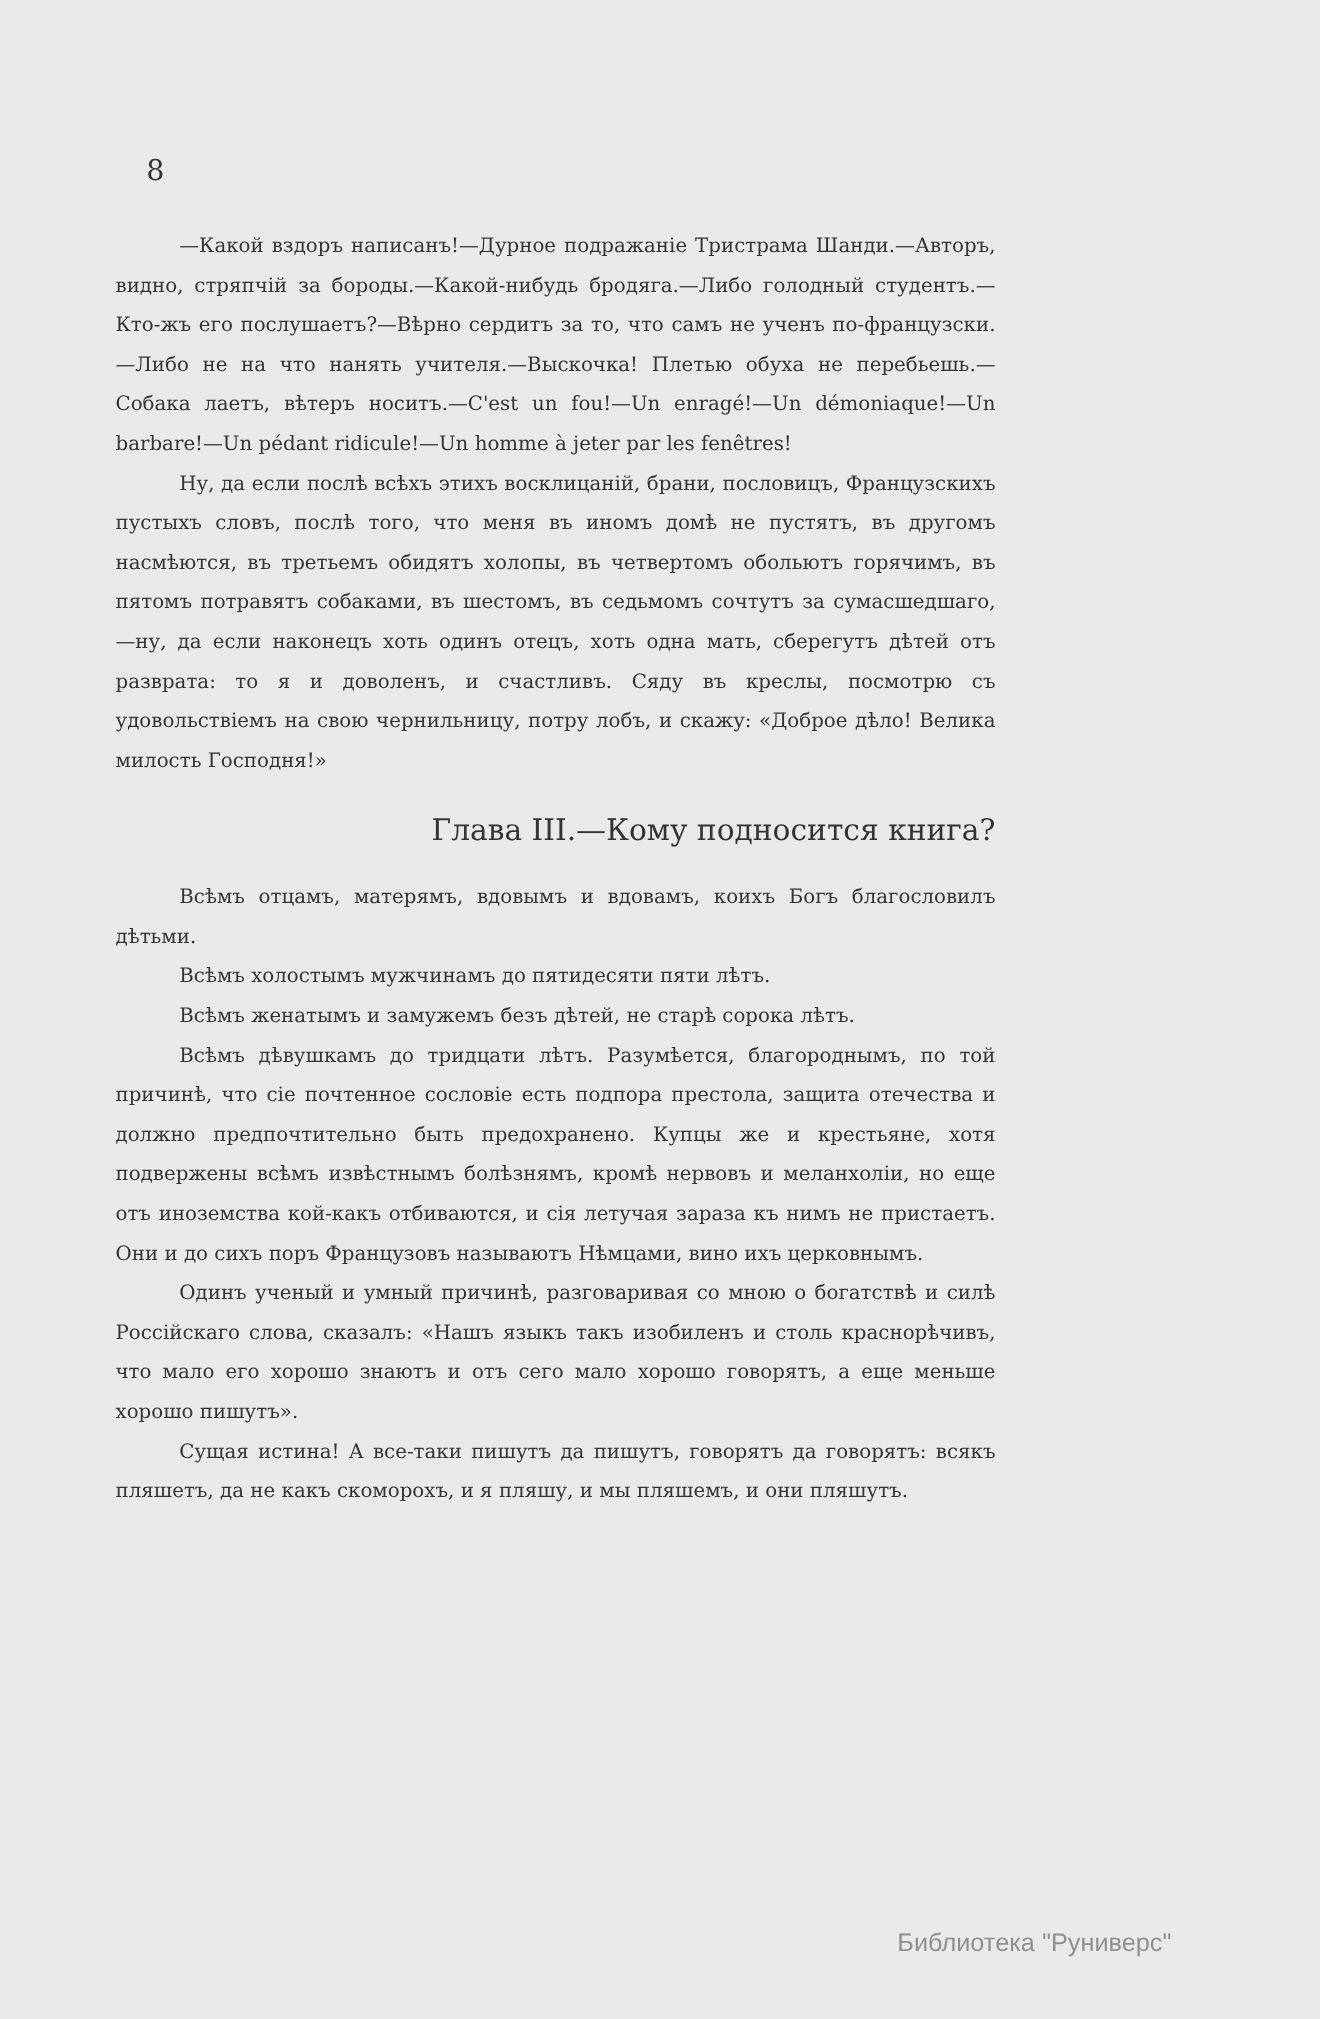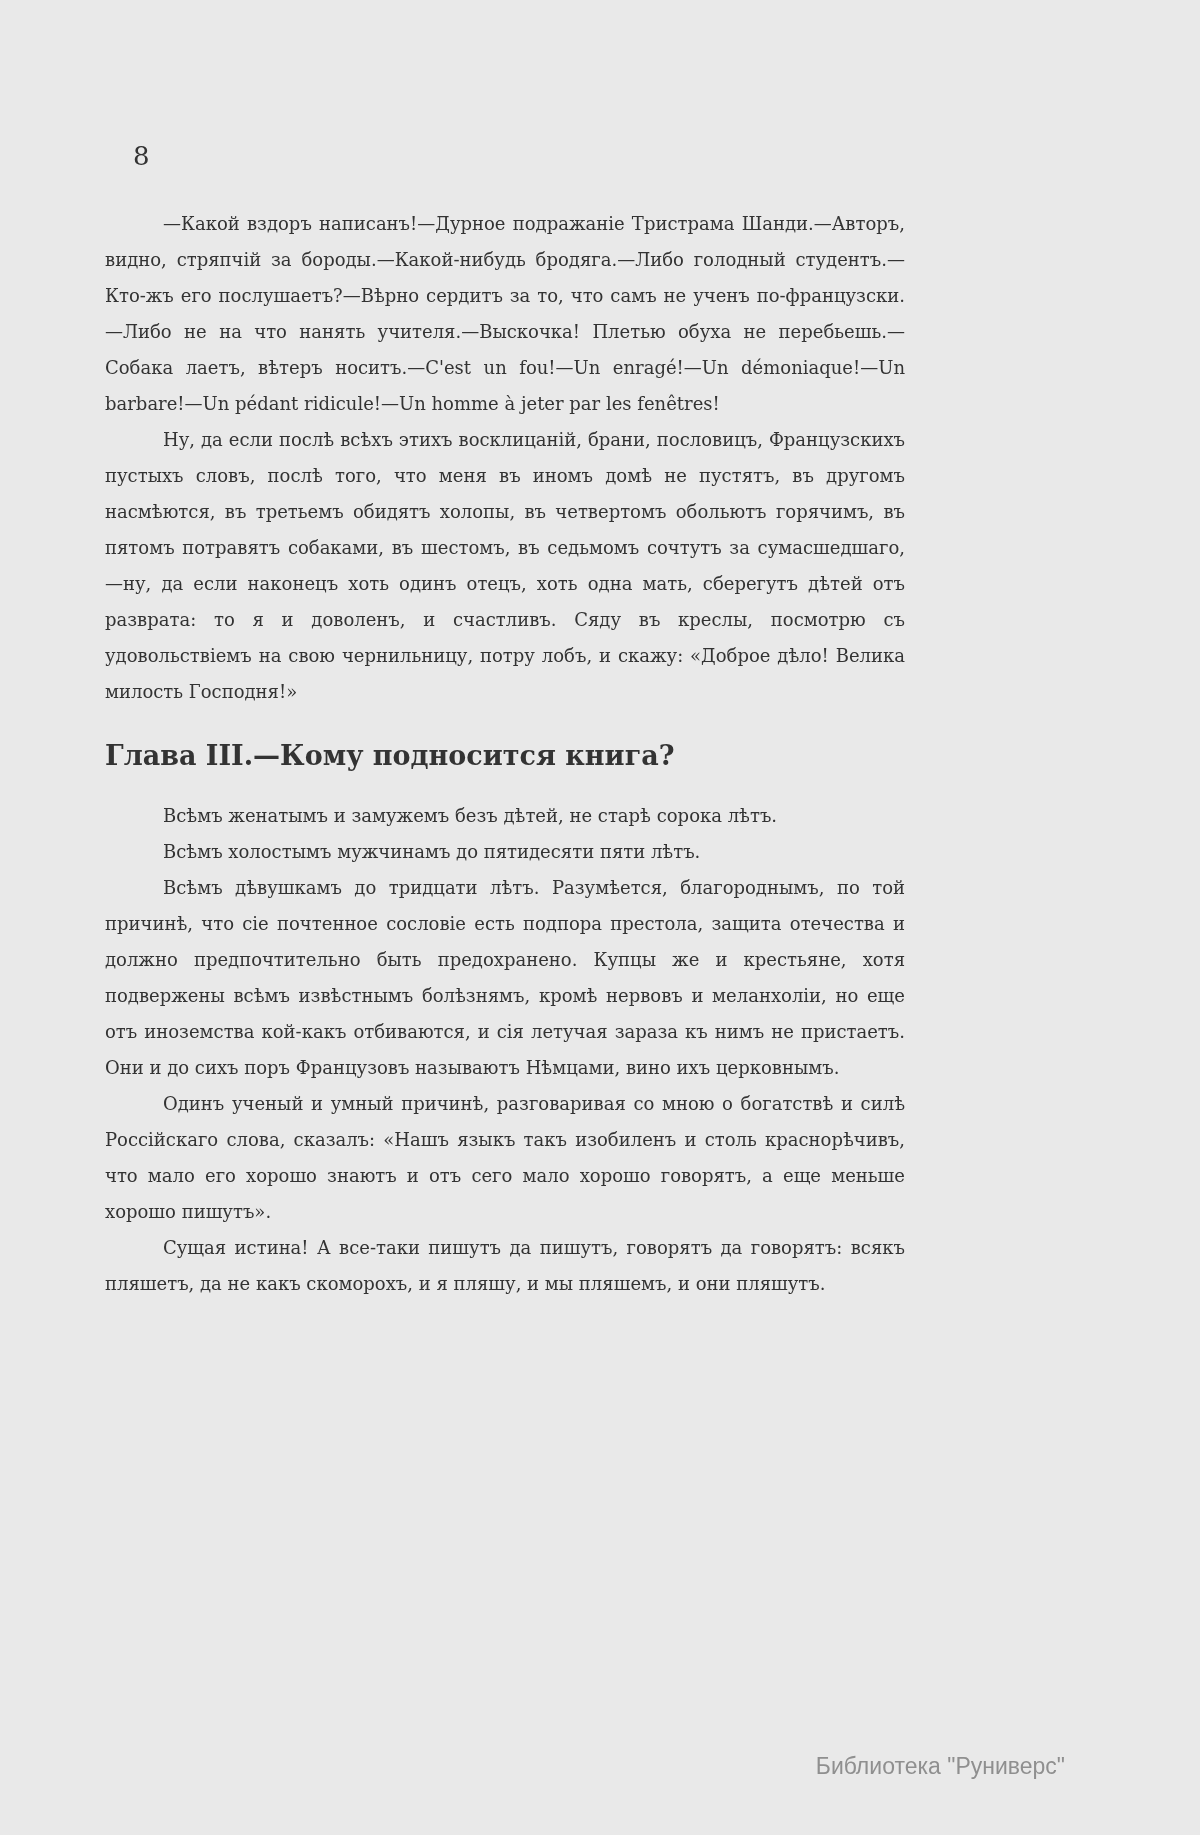--- a/index.html
+++ b/index.html
@@ -59,8 +59,8 @@
     margin: 28px 0 24px 0;
     font-size: 27px;
     line-height: 36px;
-    font-weight: bold;
-    text-align: left;
+    font-weight: normal;
+    text-align: right;
     text-indent: 0;
   }
   .watermark {

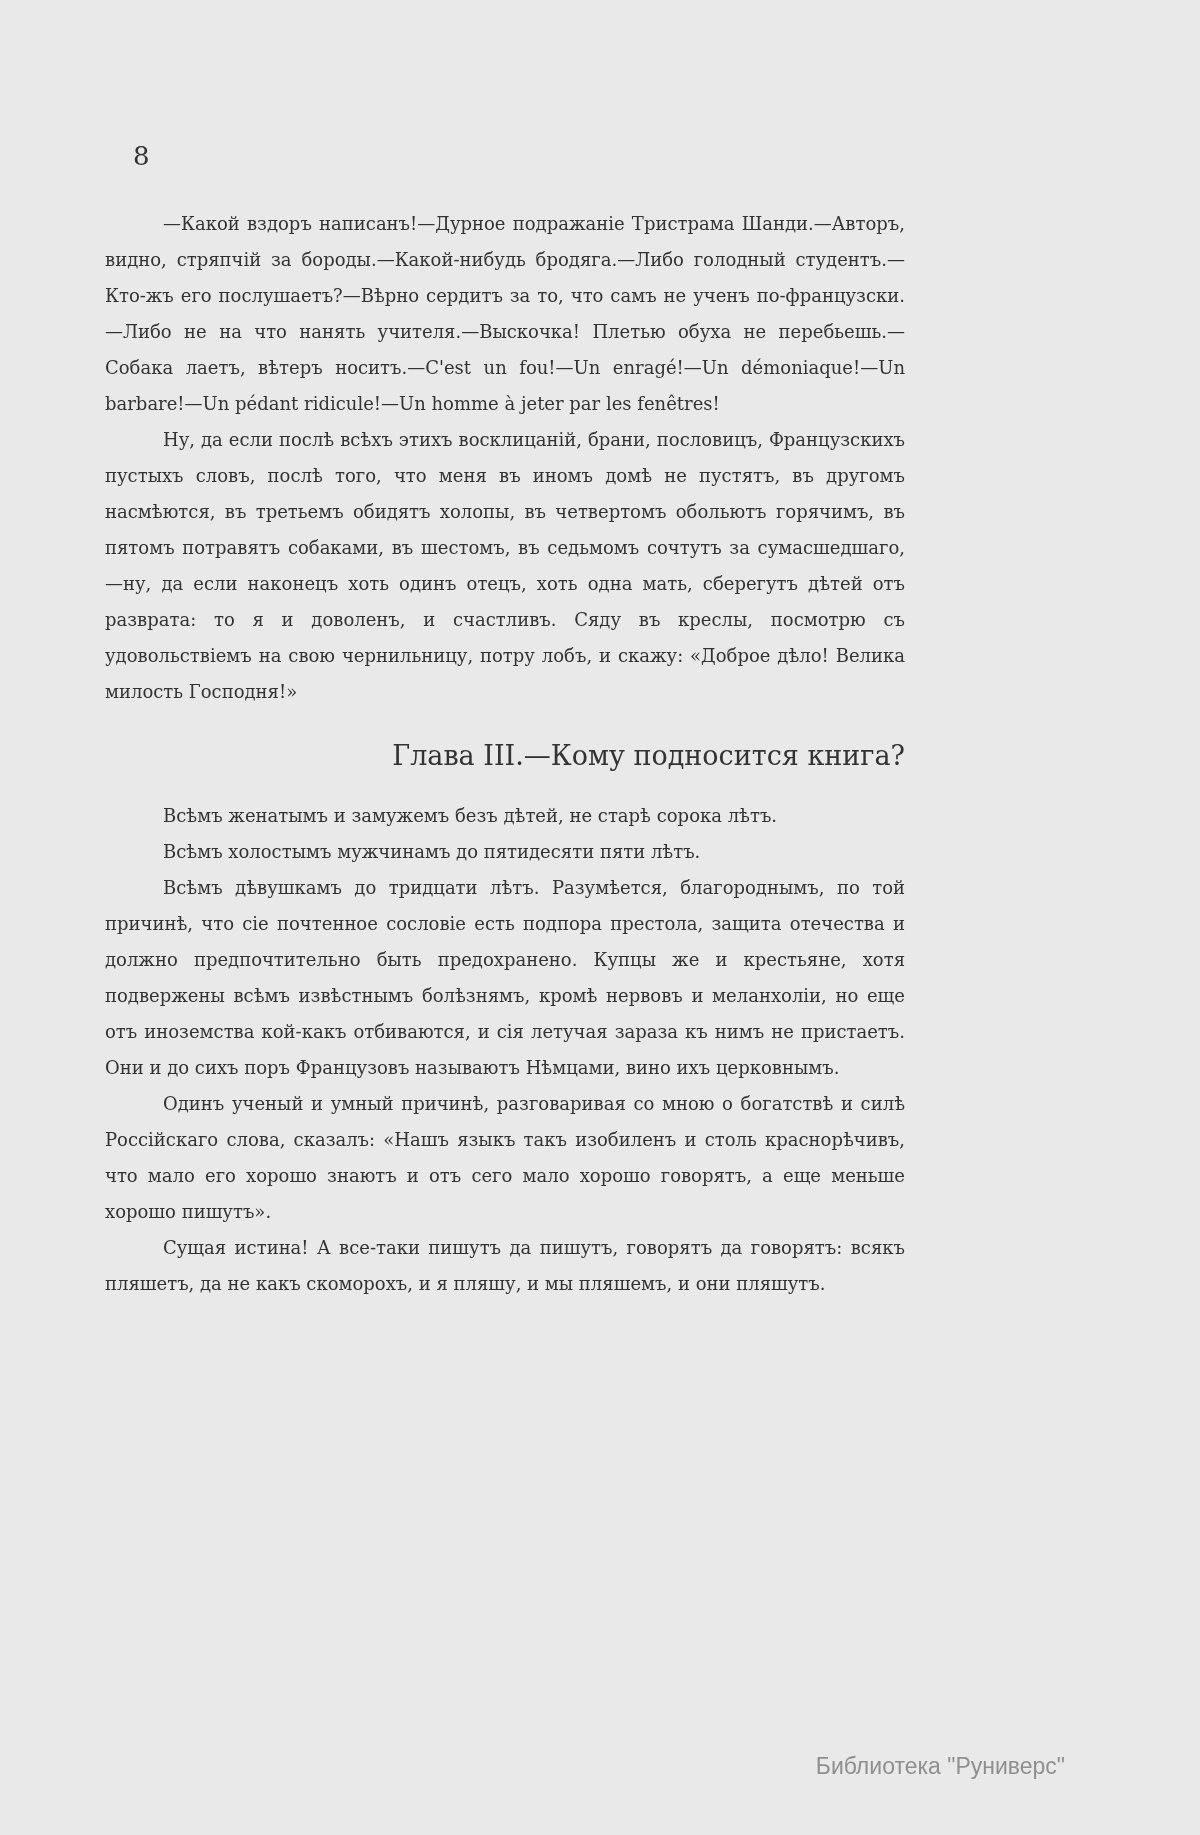--- a/index.html
+++ b/index.html
@@ -88,6 +88,7 @@
 
     <h2 class="chapter">Глава III.—Кому подносится книга?</h2>
 
+    <p class="para">Всѣмъ отцамъ, матерямъ, вдовымъ и вдовамъ, коихъ Богъ благословилъ дѣтьми.</p>
     <p class="para">Всѣмъ женатымъ и замужемъ безъ дѣтей, не старѣ сорока лѣтъ.</p>
     <p class="para">Всѣмъ холостымъ мужчинамъ до пятидесяти пяти лѣтъ.</p>
     <p class="para">Всѣмъ дѣвушкамъ до тридцати лѣтъ. Разумѣется, благороднымъ, по той причинѣ, что сіе почтенное сословіе есть подпора престола, защита отечества и должно предпочтительно быть предохранено. Купцы же и крестьяне, хотя подвержены всѣмъ извѣстнымъ болѣзнямъ, кромѣ нервовъ и меланхоліи, но еще отъ иноземства кой-какъ отбиваются, и сія летучая зараза къ нимъ не пристаетъ. Они и до сихъ поръ Французовъ называютъ Нѣмцами, вино ихъ церковнымъ.</p>

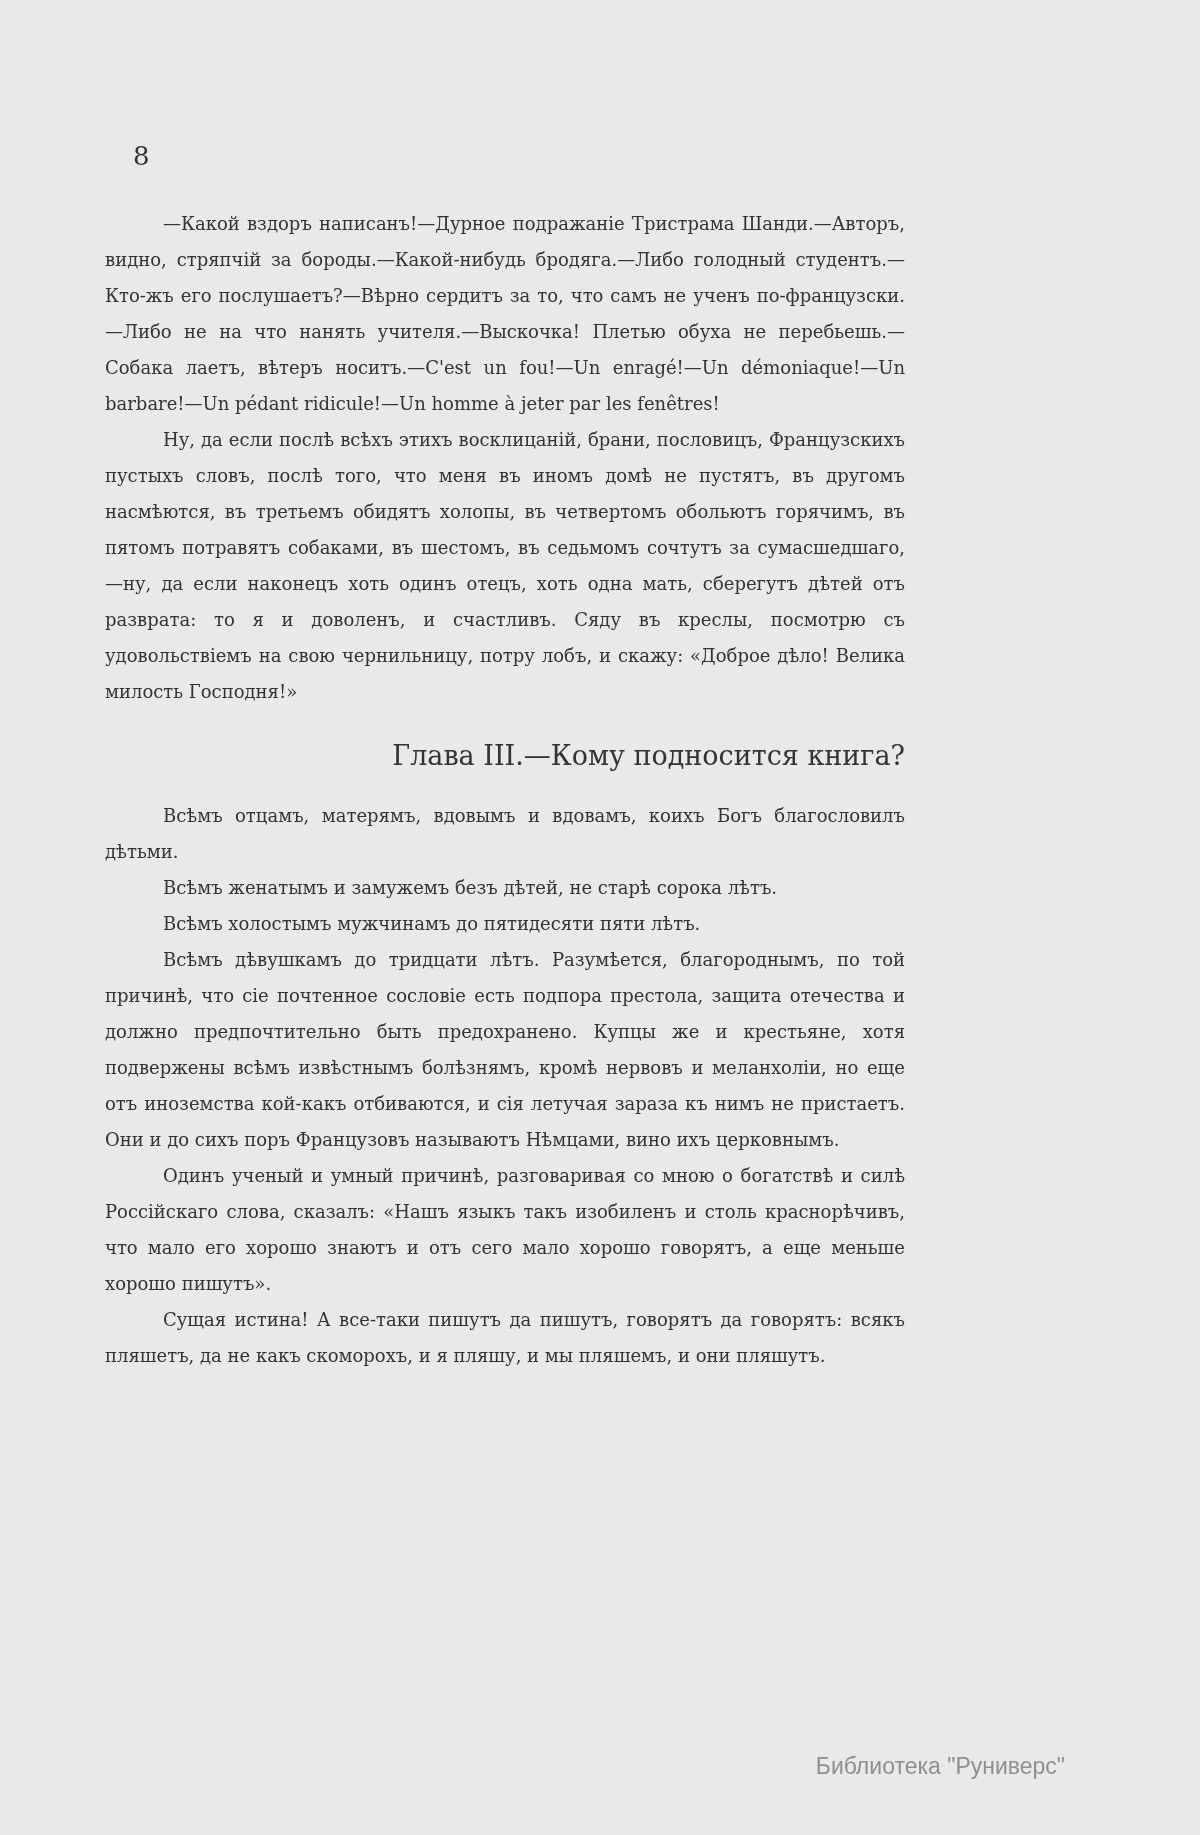--- a/index.html
+++ b/index.html
@@ -89,8 +89,8 @@
     <h2 class="chapter">Глава III.—Кому подносится книга?</h2>
 
     <p class="para">Всѣмъ отцамъ, матерямъ, вдовымъ и вдовамъ, коихъ Богъ благословилъ дѣтьми.</p>
+    <p class="para">Всѣмъ холостымъ мужчинамъ до пятидесяти пяти лѣтъ.</p>
     <p class="para">Всѣмъ женатымъ и замужемъ безъ дѣтей, не старѣ сорока лѣтъ.</p>
-    <p class="para">Всѣмъ холостымъ мужчинамъ до пятидесяти пяти лѣтъ.</p>
     <p class="para">Всѣмъ дѣвушкамъ до тридцати лѣтъ. Разумѣется, благороднымъ, по той причинѣ, что сіе почтенное сословіе есть подпора престола, защита отечества и должно предпочтительно быть предохранено. Купцы же и крестьяне, хотя подвержены всѣмъ извѣстнымъ болѣзнямъ, кромѣ нервовъ и меланхоліи, но еще отъ иноземства кой-какъ отбиваются, и сія летучая зараза къ нимъ не пристаетъ. Они и до сихъ поръ Французовъ называютъ Нѣмцами, вино ихъ церковнымъ.</p>
     <p class="para">Одинъ ученый и умный причинѣ, разговаривая со мною о богатствѣ и силѣ Россійскаго слова, сказалъ: «Нашъ языкъ такъ изобиленъ и столь краснорѣчивъ, что мало его хорошо знаютъ и отъ сего мало хорошо говорятъ, а еще меньше хорошо пишутъ».</p>
     <p class="para">Сущая истина! А все-таки пишутъ да пишутъ, говорятъ да говорятъ: всякъ пляшетъ, да не какъ скоморохъ, и я пляшу, и мы пляшемъ, и они пляшутъ.</p>

